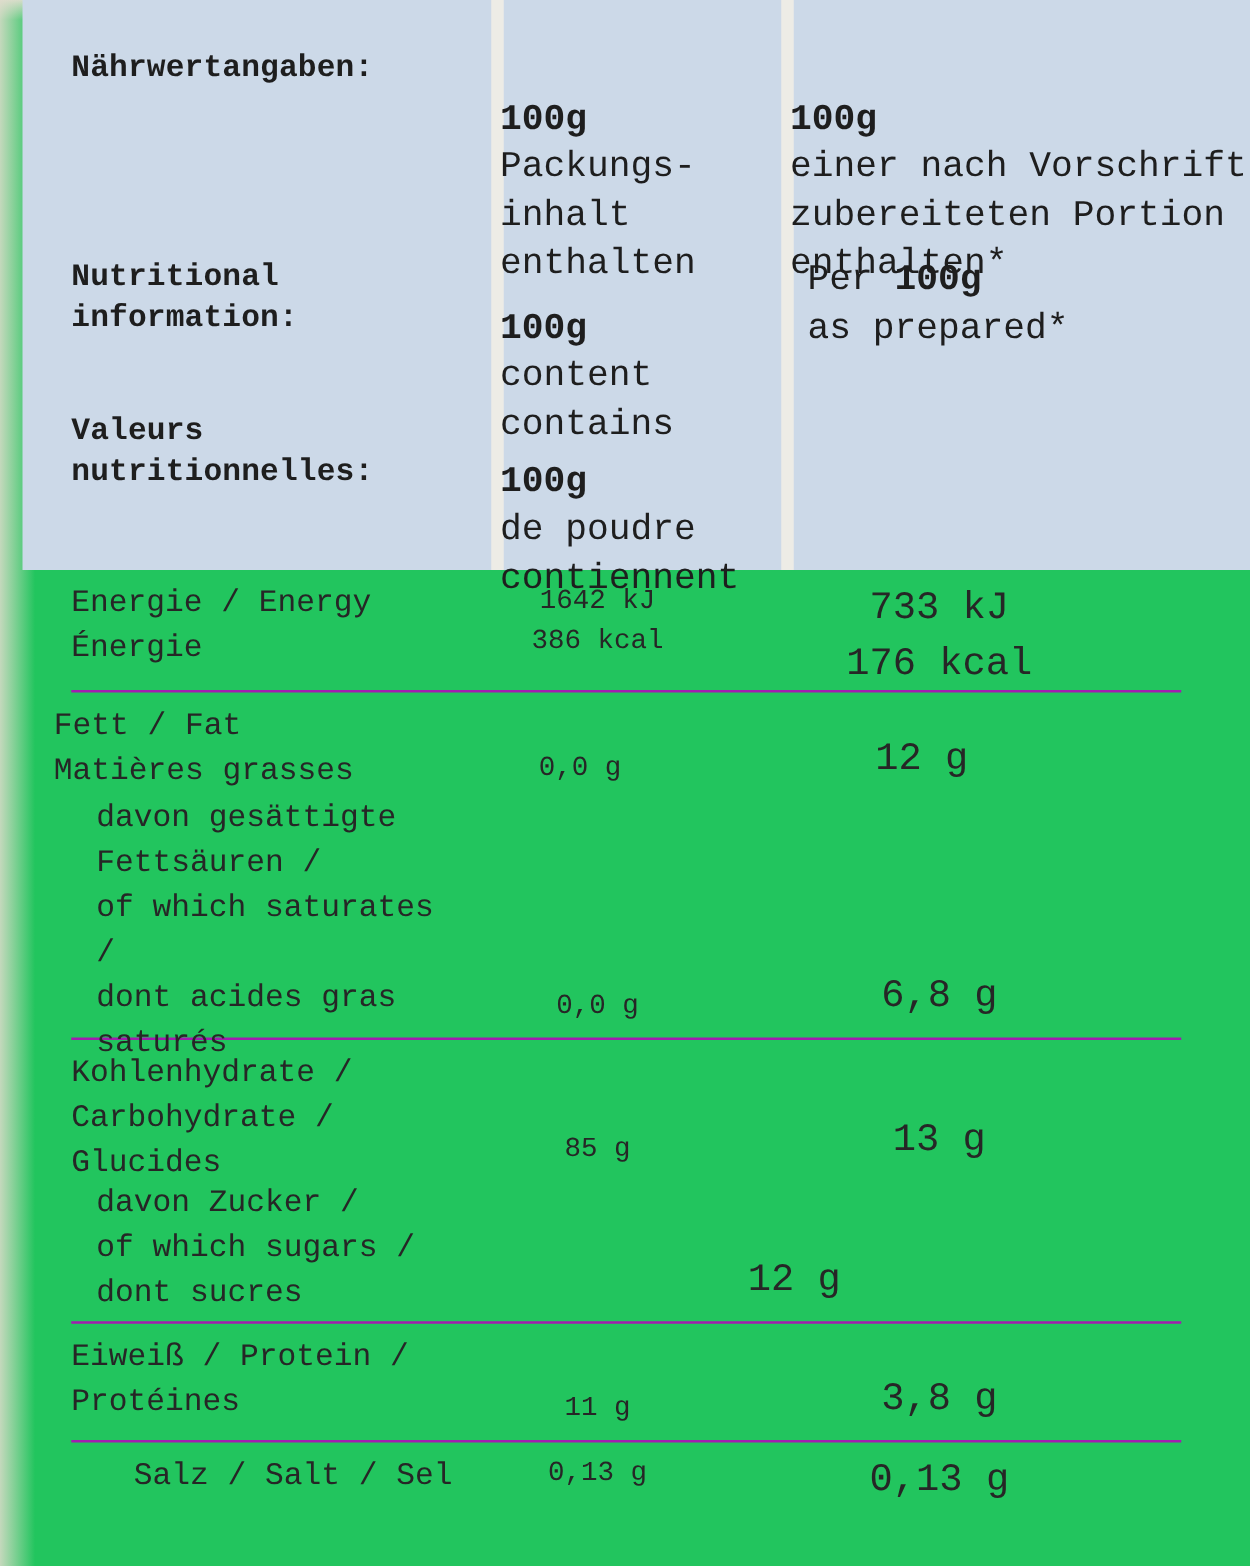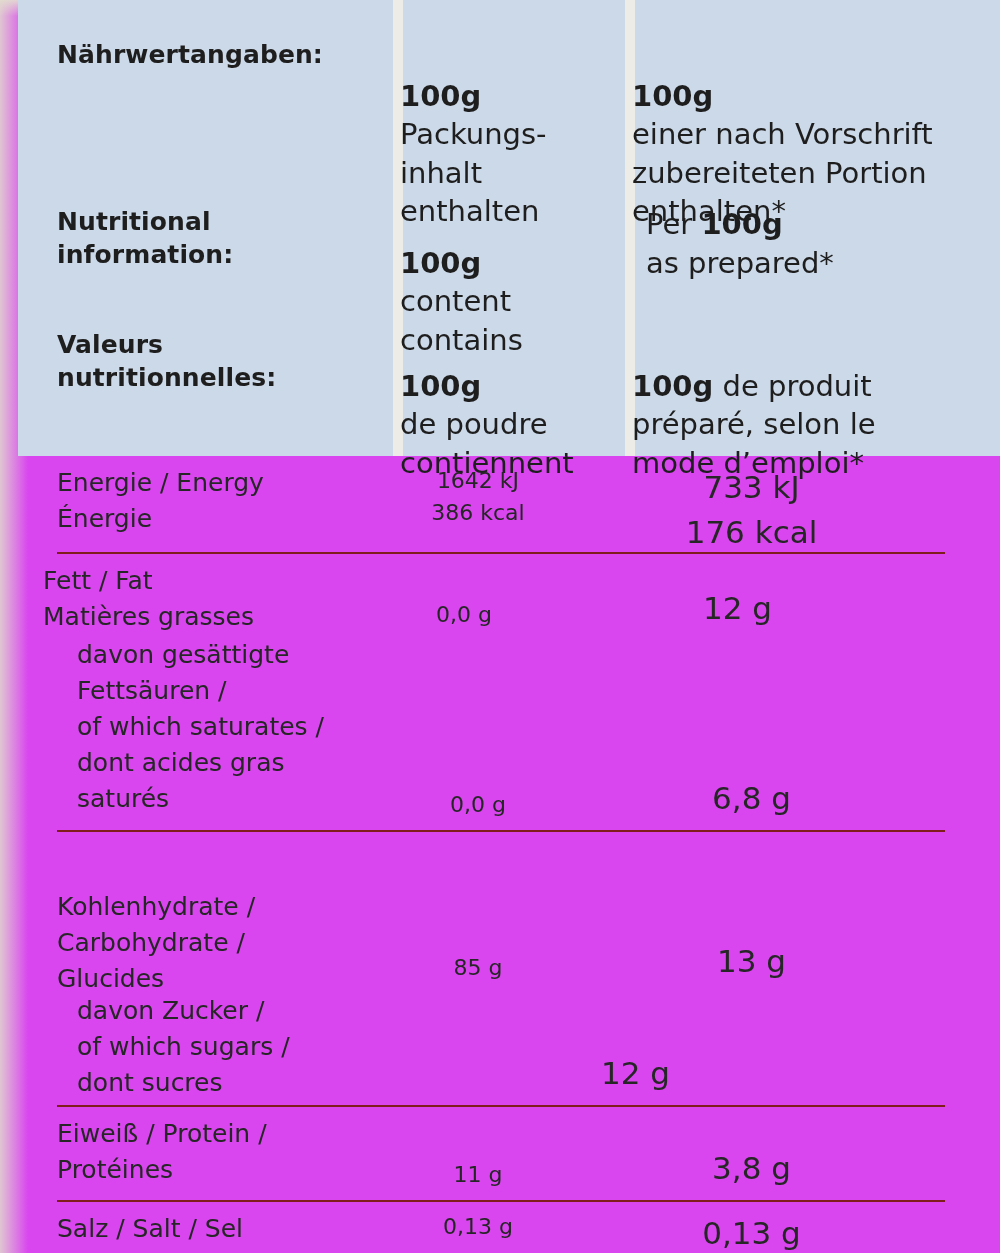--- a/index.html
+++ b/index.html
@@ -20,7 +20,8 @@
   .page {
     position: absolute;
     inset: 0;
-    background: #d946ef;
+    background: #22c55e;
+    font-family: Liberation Mono, monospace;
   }
   .page::before {
     content: "";

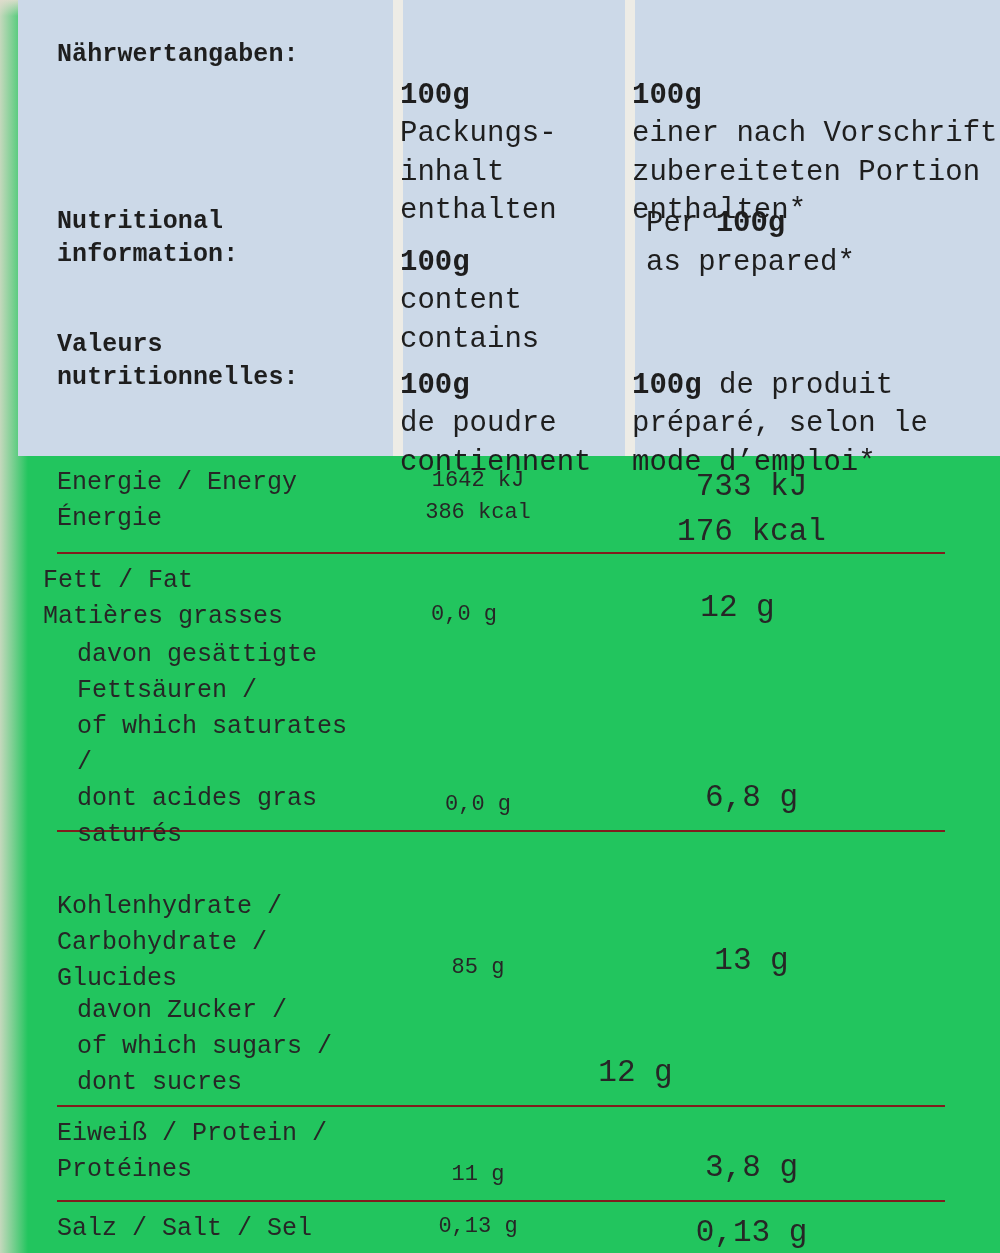--- a/index.html
+++ b/index.html
@@ -227,13 +227,6 @@
           <b>100g</b><span>
 de poudre
 contiennent</span>
-        </div>
-      </div>
-      <div class="col-b">
-        <div class="hdr-val" style="white-space:pre-line;">
-          <b>100g</b><span> de produit
-préparé, selon le
-mode d’emploi*</span>
         </div>
       </div>
     </div>

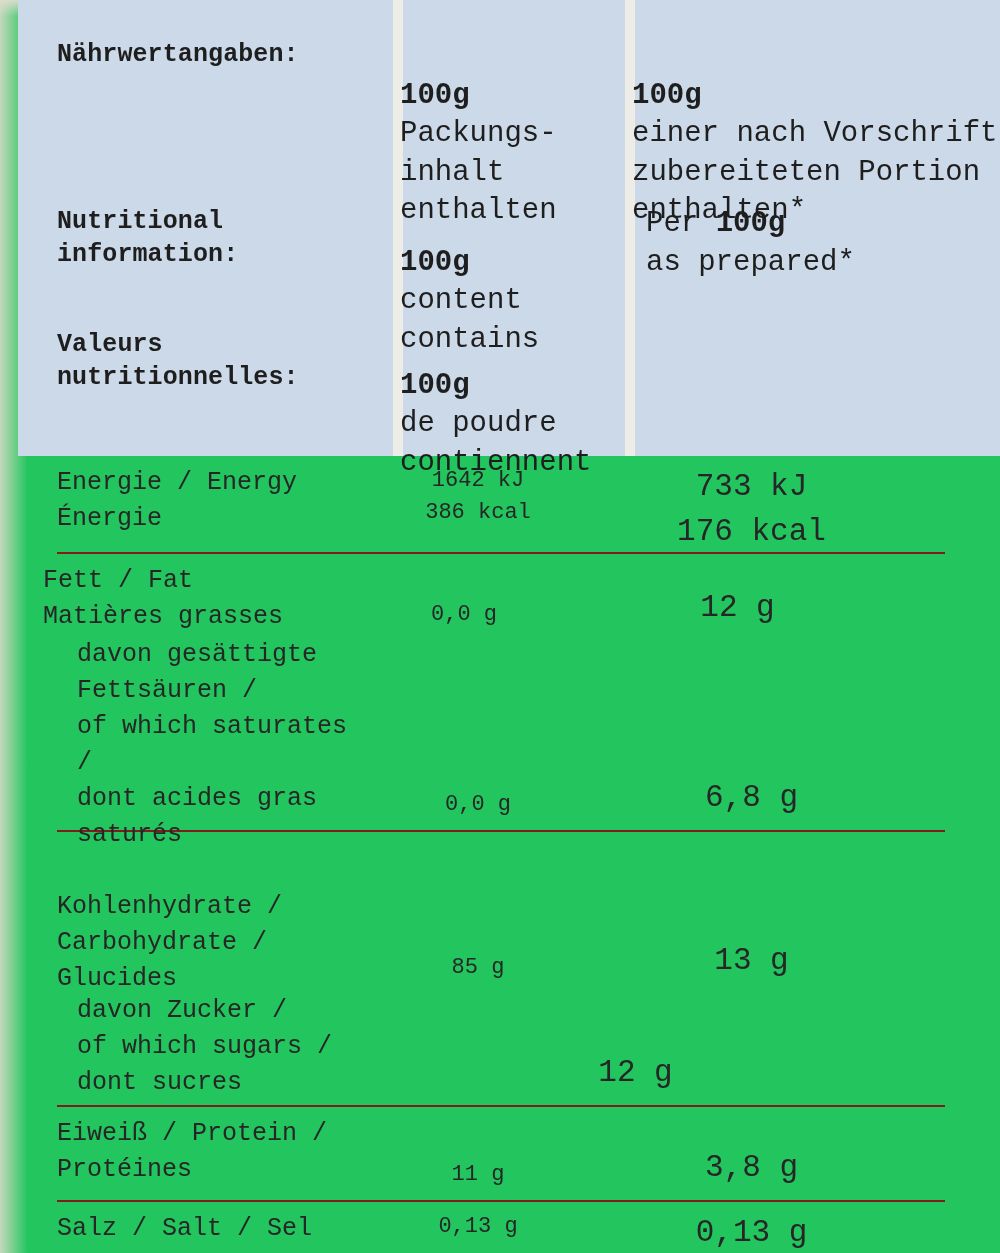--- a/index.html
+++ b/index.html
@@ -109,7 +109,7 @@
     position: relative;
     display: flex;
     align-items: stretch;
-    border-bottom: 2px solid #7f1d1d;
+    border-bottom: 2px solid #a21caf;
     margin: 0 55px 0 57px;
     width: 888px;
     box-sizing: border-box;

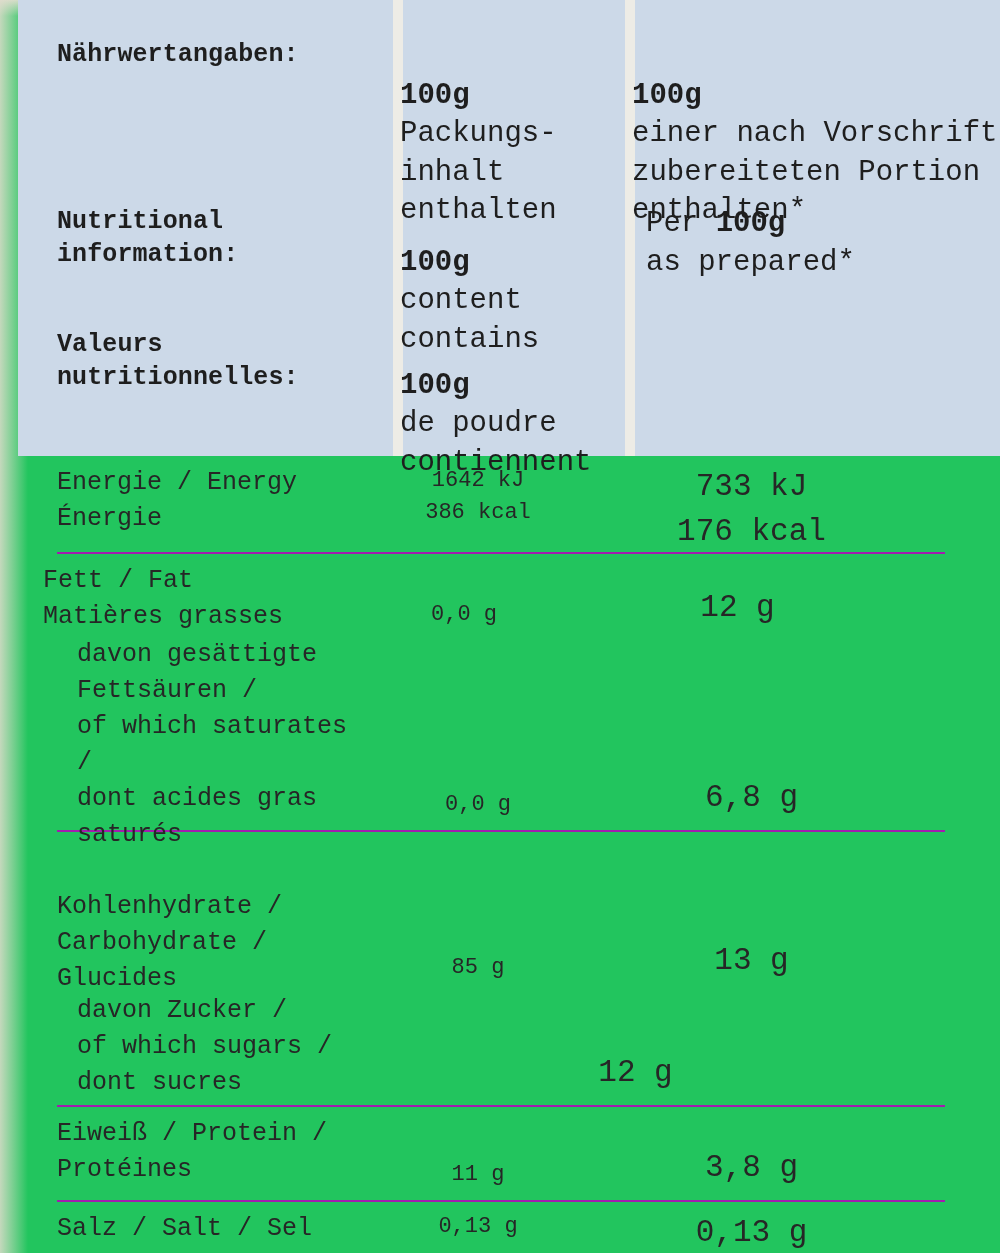--- a/index.html
+++ b/index.html
@@ -259,7 +259,7 @@
         <div class="cell-num2 alignbottom">6,8 g</div>
       </div>
 
-      <div class="row" style="height:113px; border-bottom:none;margin-top:48px;">
+      <div class="row" style="height:113px; border-bottom:none;">
         <div class="cell-name" style="white-space:pre-line;">Kohlenhydrate /
 Carbohydrate /
 Glucides</div>

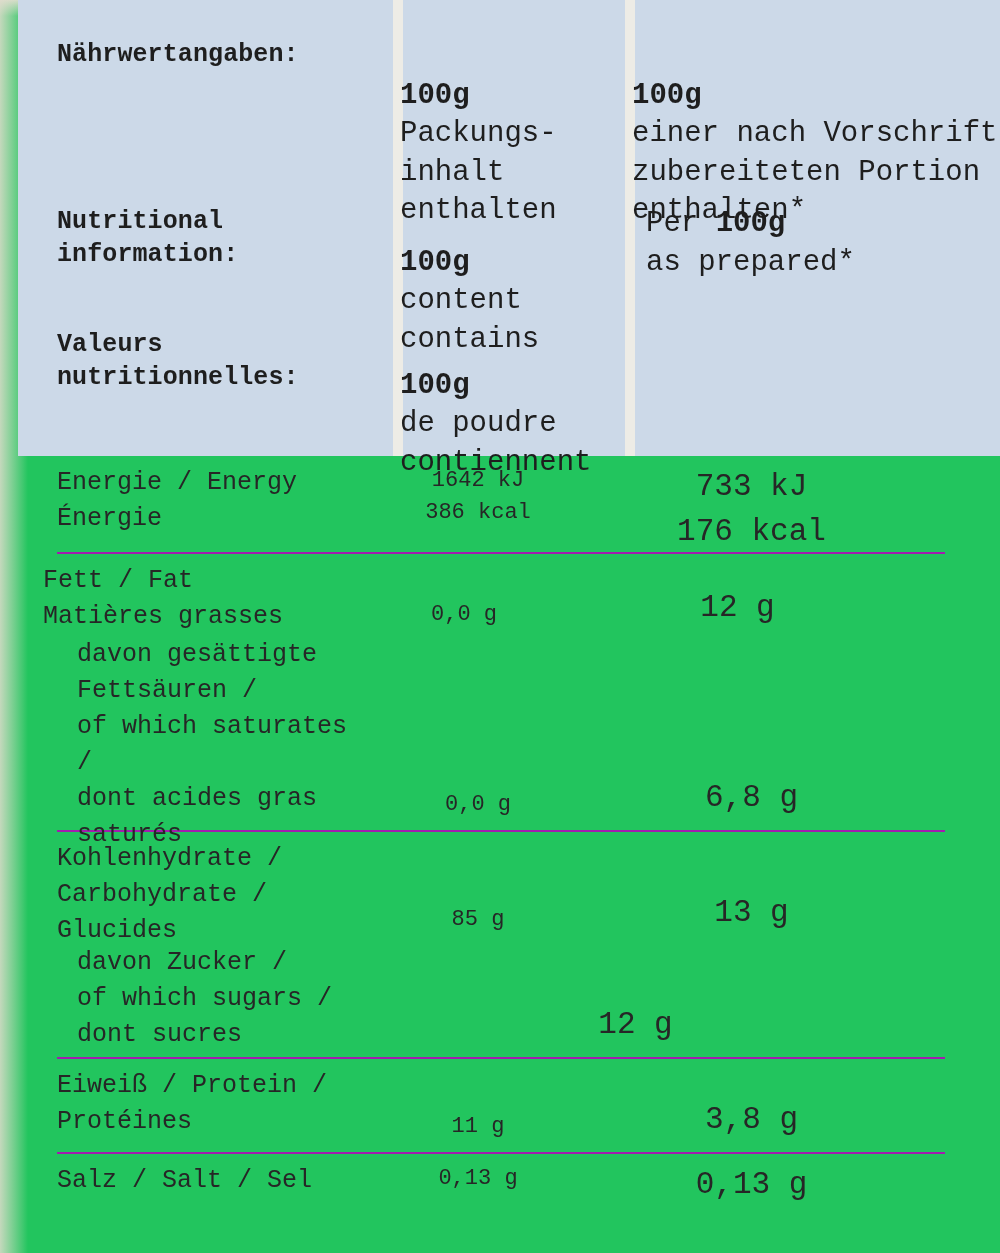--- a/index.html
+++ b/index.html
@@ -282,7 +282,7 @@
       </div>
 
       <div class="row" style="height:60px; border-bottom:none;">
-        <div class="cell-name" style="white-space:pre-line;">Salz / Salt / Sel</div>
+        <div class="cell-name" style="white-space:pre-line;text-align:right;">Salz / Salt / Sel</div>
         <div class="cell-num">0,13 g</div>
         <div class="cell-num2">0,13 g</div>
       </div>

